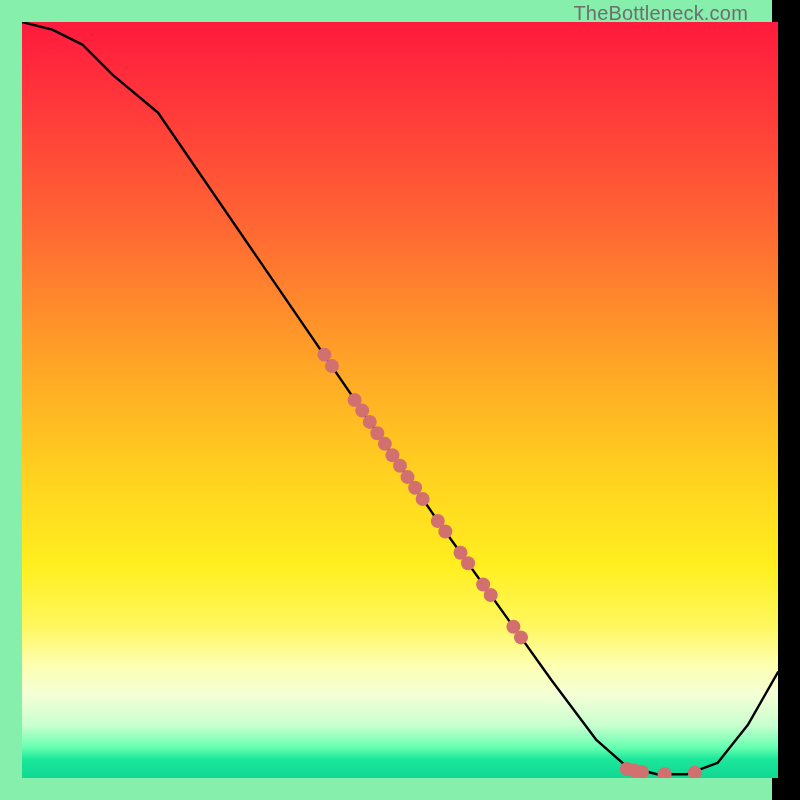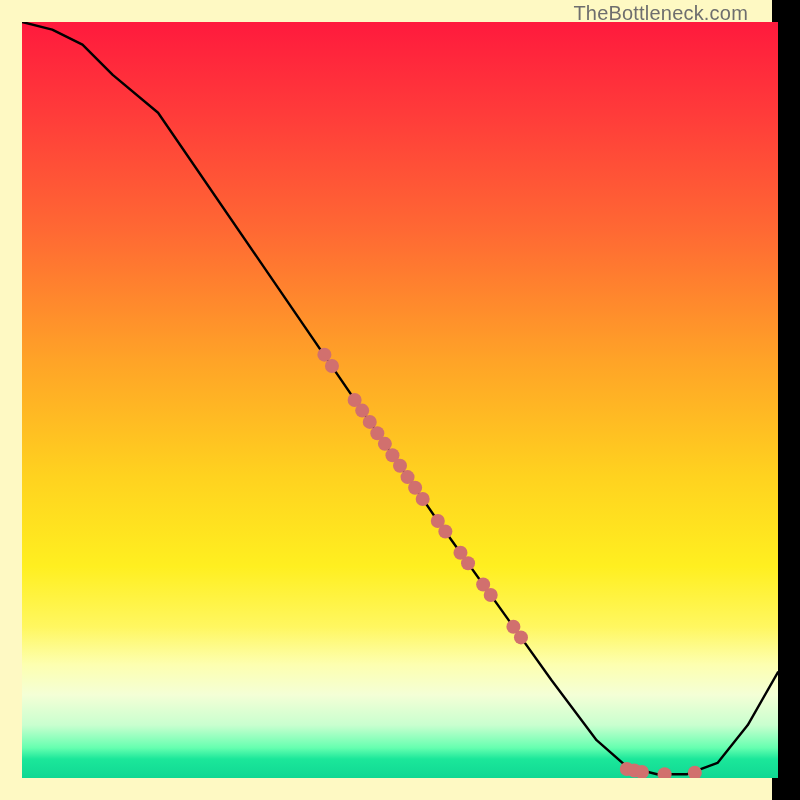--- a/index.html
+++ b/index.html
@@ -15,7 +15,7 @@
     position: relative;
     width: 772px;
     height: 800px;
-    background: #fef9c3;
+    background: #86efac;
   }
   .plot {
     position: absolute;

